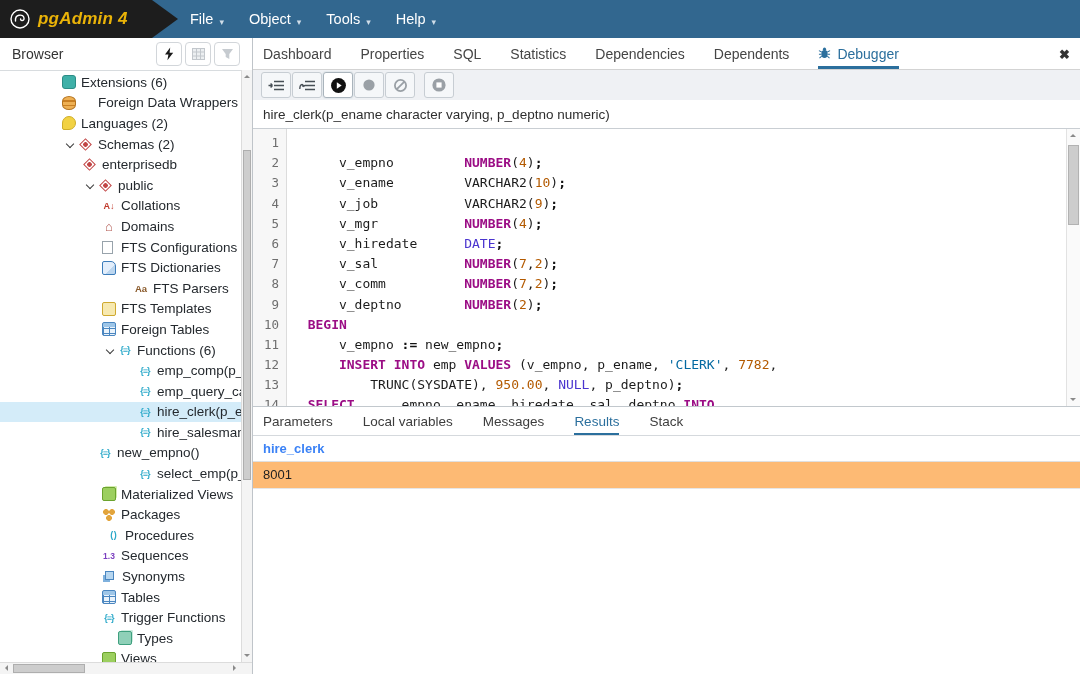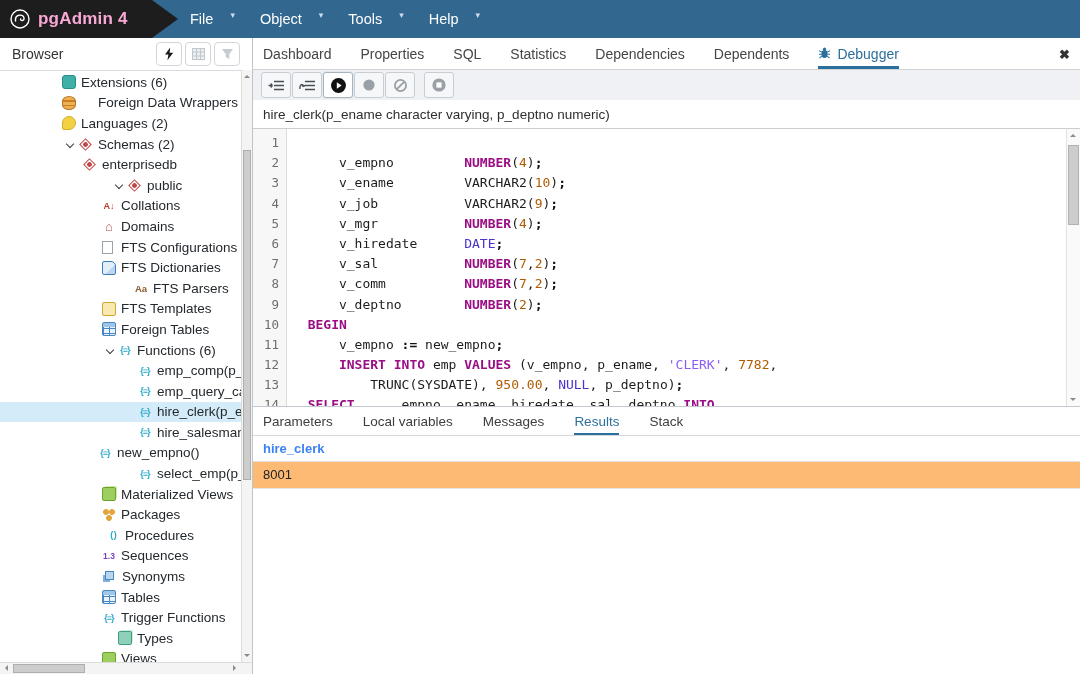--- a/index.html
+++ b/index.html
@@ -12,7 +12,7 @@
             clip-path:polygon(0 0,152px 0,178px 19px,152px 38px,0 38px);
             display:flex;align-items:center;}
   .hdr-logo svg{margin-left:9px;}
-  .hdr-title{color:#f9a8d4;font-size:17px;font-weight:bold;margin-left:7px;letter-spacing:.2px;}
+  .hdr-title{color:#eab308;font-size:17px;font-weight:bold;margin-left:7px;letter-spacing:.2px;font-style:italic;}
   .menus{position:absolute;left:184px;top:0;height:38px;display:flex;align-items:center;gap:13px;}
   .menu-item{display:flex;align-items:flex-start;gap:17px;padding:0 6px;color:#fff;font-size:14.5px;cursor:default;}
   .menu-item .caret{font-size:9px;color:#cfdde8;line-height:1;}

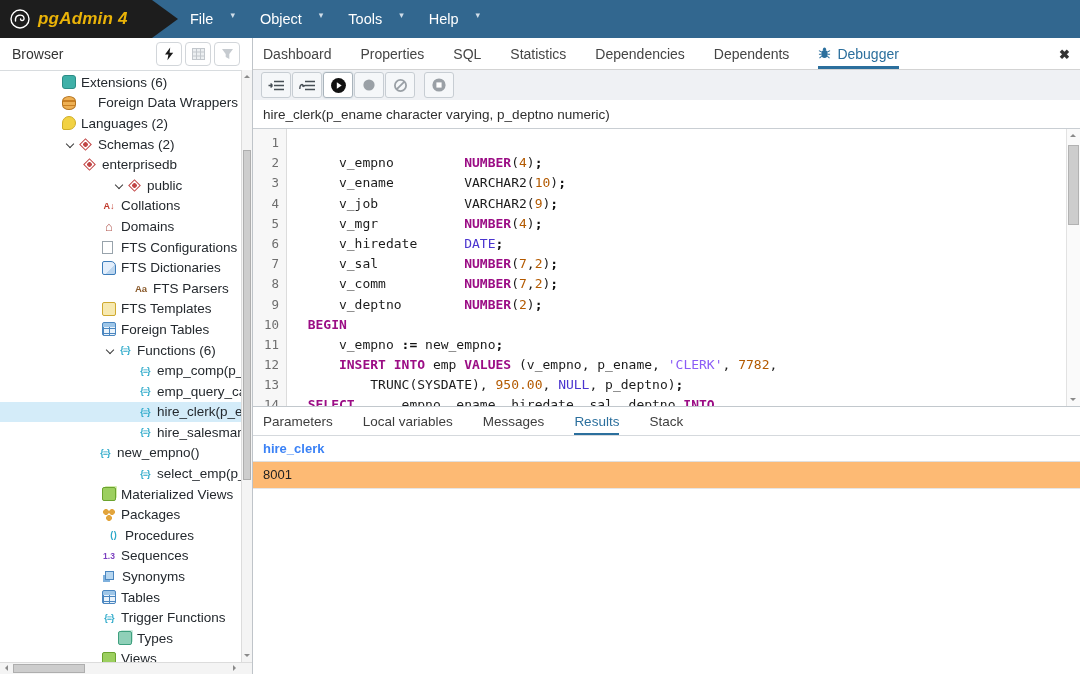--- a/index.html
+++ b/index.html
@@ -14,7 +14,7 @@
   .hdr-logo svg{margin-left:9px;}
   .hdr-title{color:#eab308;font-size:17px;font-weight:bold;margin-left:7px;letter-spacing:.2px;font-style:italic;}
   .menus{position:absolute;left:184px;top:0;height:38px;display:flex;align-items:center;gap:13px;}
-  .menu-item{display:flex;align-items:flex-start;gap:17px;padding:0 6px;color:#fff;font-size:14.5px;cursor:default;}
+  .menu-item{display:flex;align-items:flex-end;gap:6px;padding:0 6px;color:#fff;font-size:14.5px;cursor:default;}
   .menu-item .caret{font-size:9px;color:#cfdde8;line-height:1;}
 
   

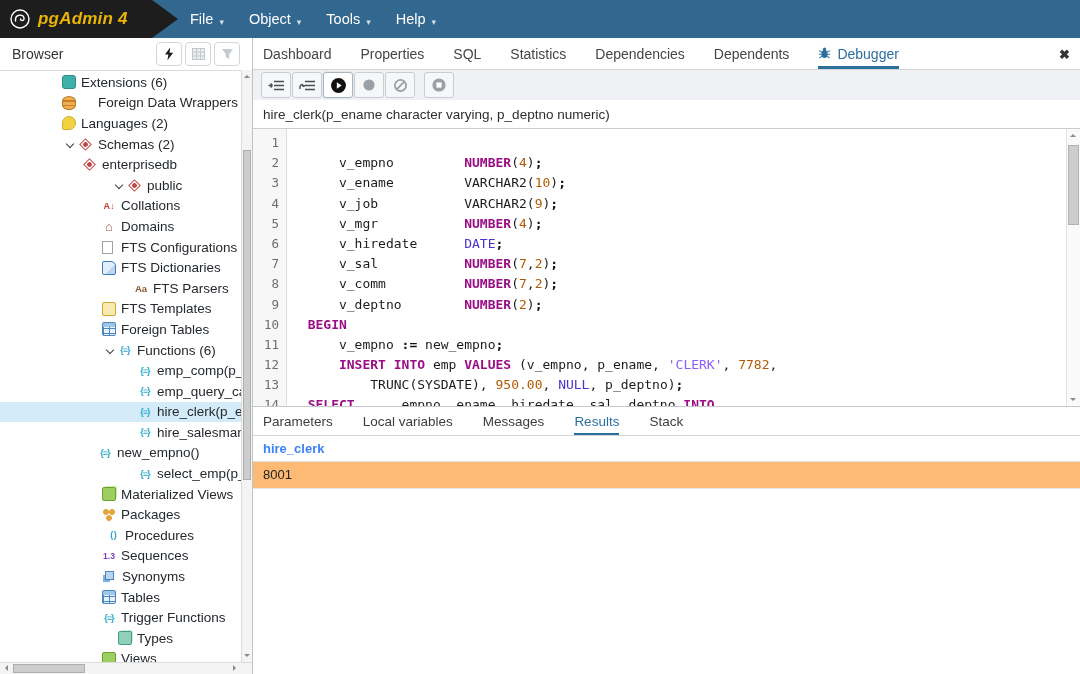--- a/index.html
+++ b/index.html
@@ -201,7 +201,7 @@
           <span class="ticon schema-icon"></span>
           <span class="tlabel">enterprisedb</span>
         </div>
-        <div class="tree-row" style="padding-left: 82px; margin-left: 29px;">
+        <div class="tree-row" style="padding-left: 82px;">
           <span class="chev down"></span>
           <span class="ticon schema-icon"></span>
           <span class="tlabel">public</span>

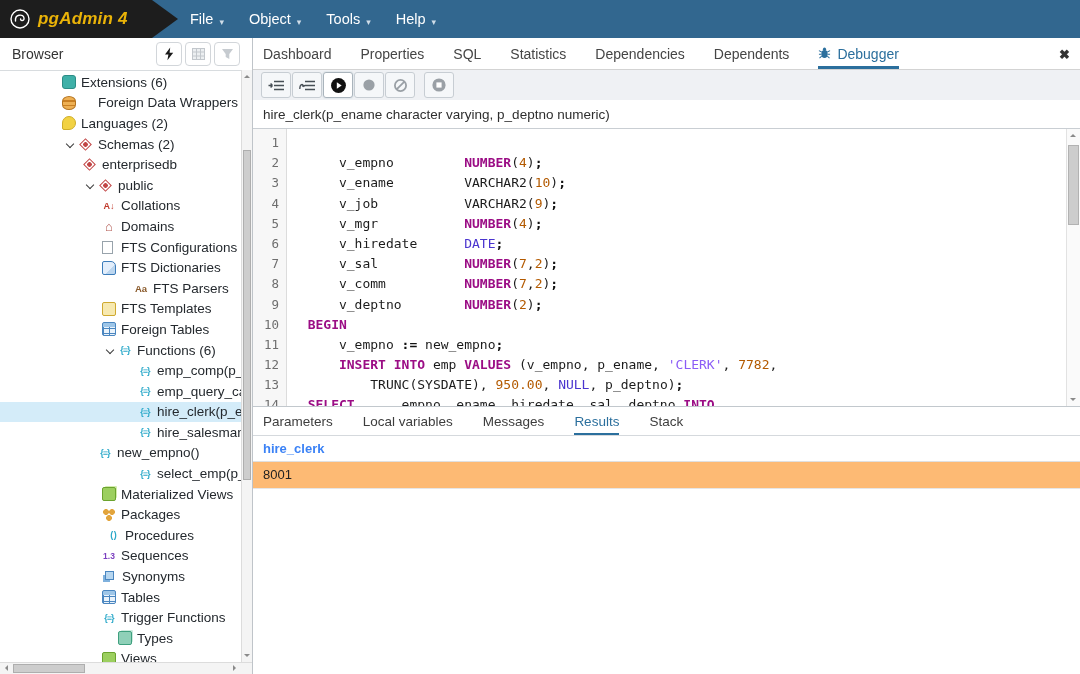--- a/index.html
+++ b/index.html
@@ -107,7 +107,7 @@
             font:13px/20.2px "DejaVu Sans Mono",monospace;white-space:pre;overflow:hidden;}
   .cline{height:20.2px;}
   .tk-p{color:#1c1c1c;} .tk-k{color:#9b0d85;font-weight:bold;} .tk-n{color:#b35a00;}
-  .tk-s{color:#8b5cf6;} .tk-a{color:#4a34cf;} .tk-o{color:#111;font-weight:bold;}
+  .tk-s{color:#0369a1;} .tk-a{color:#4a34cf;} .tk-o{color:#111;font-weight:bold;}
   .ed-vsb{position:absolute;right:0;top:0;bottom:0;width:14px;background:#fafafa;border-left:1px solid #e2e2e2;box-sizing:border-box;}
   .ed-vsb .thumb{position:absolute;left:1px;right:1px;top:16px;height:80px;background:#cdcdcd;border:1px solid #b2b2b2;box-sizing:border-box;}
   .ed-vsb .arr.up{left:3px;} .ed-vsb .arr.down{left:3px;}

